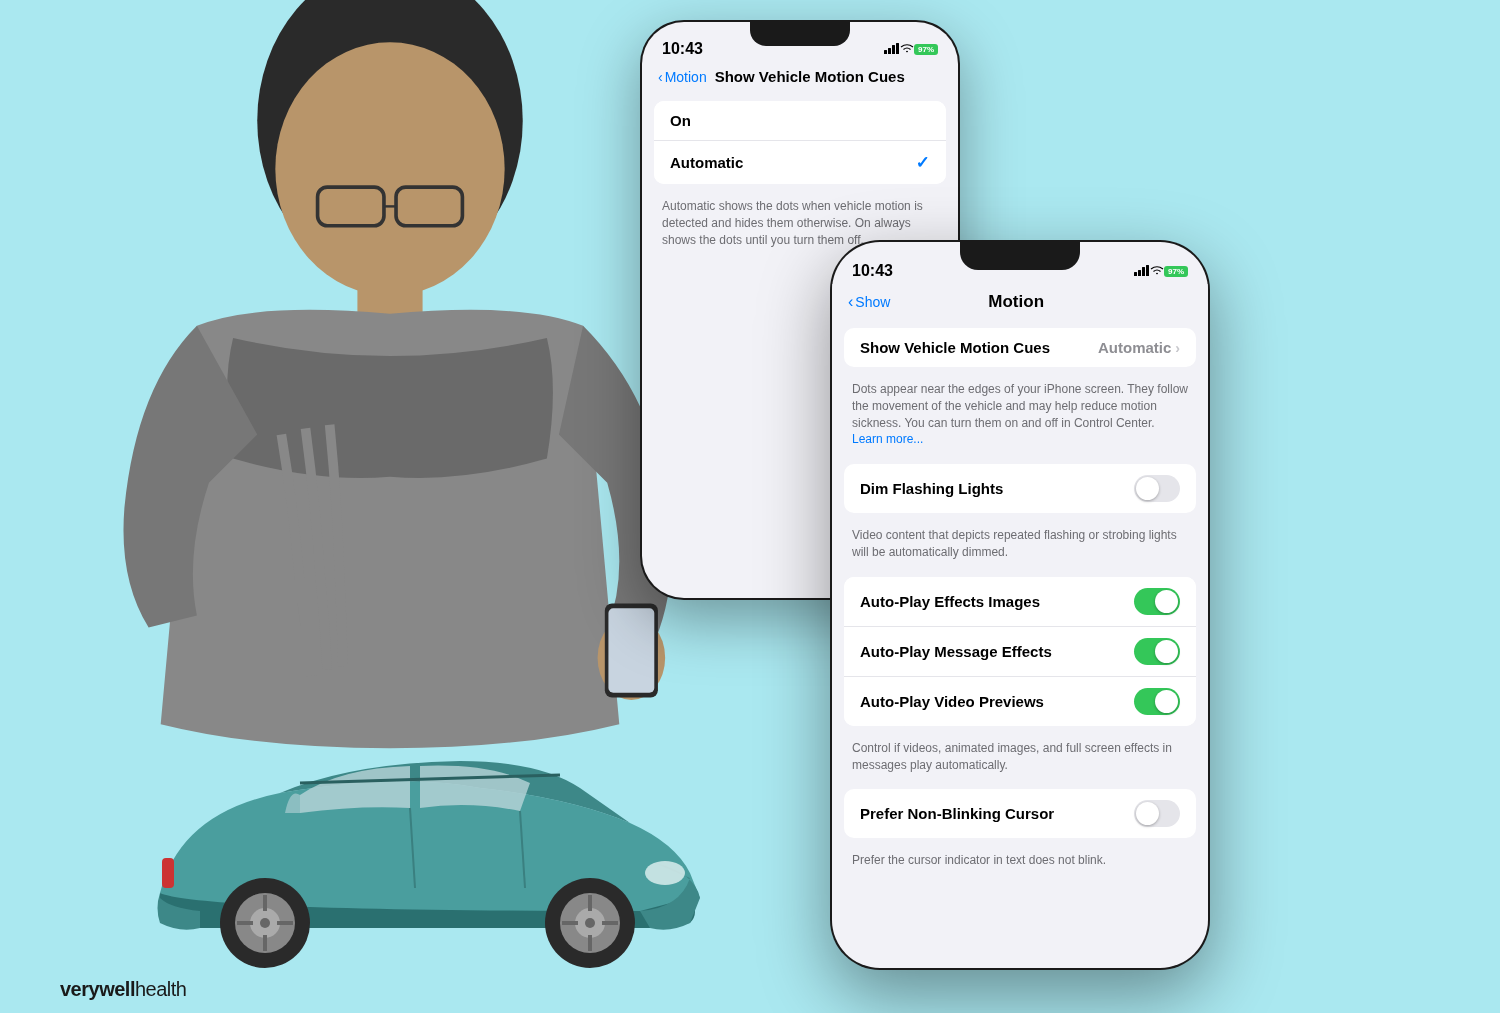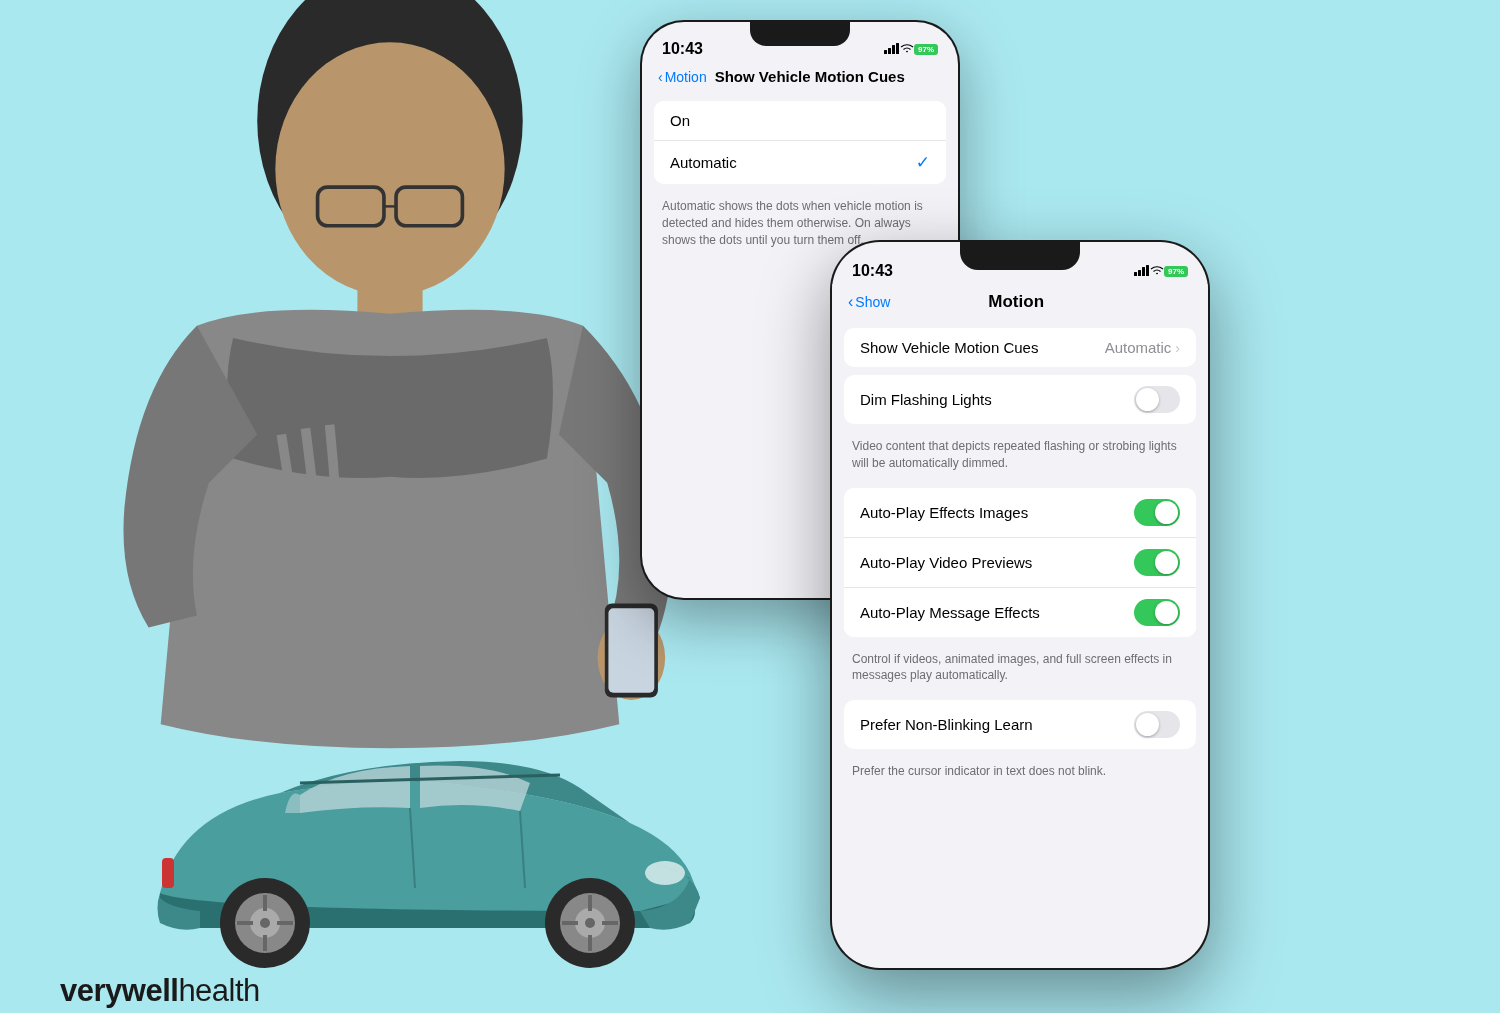--- a/index.html
+++ b/index.html
@@ -164,6 +164,7 @@
       padding: 11px 16px;
       border-bottom: 0.5px solid #e5e5ea;
       background: #fff;
+      font-weight: bold;
     }
 
     .settings-row:last-child {

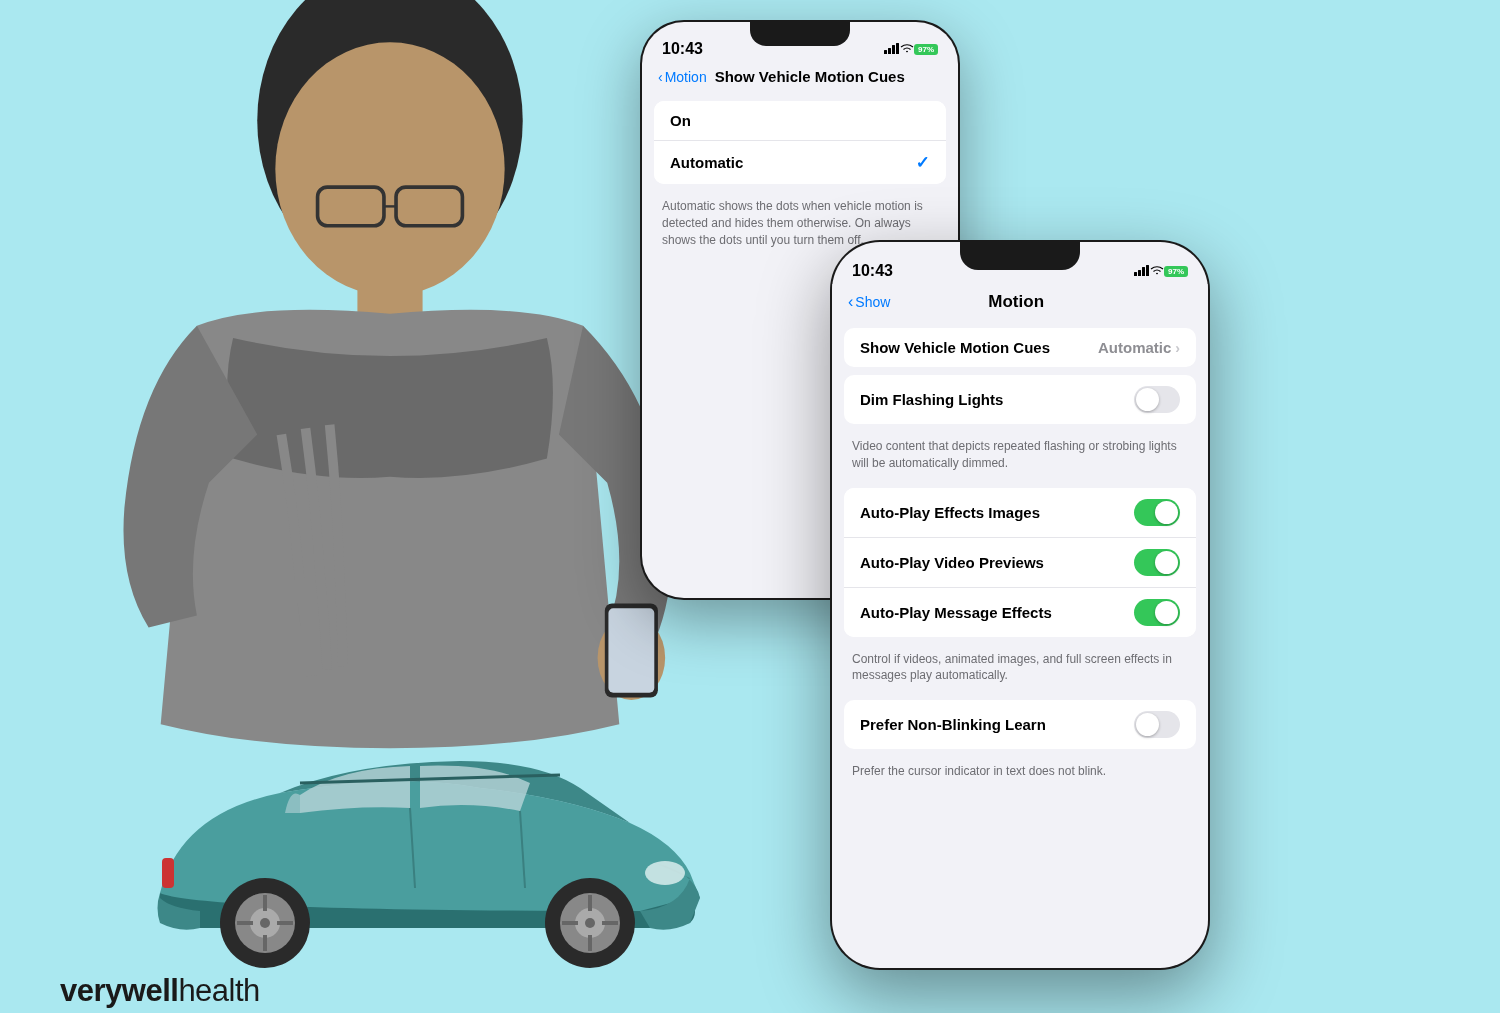--- a/index.html
+++ b/index.html
@@ -461,6 +461,9 @@
         <span class="row-chevron">›</span>
       </div>
     </div>
+    <div class="caption" style="font-size:12px;color:#6d6d72;padding:6px 20px 8px;line-height:1.4;">
+      Dots appear near the edges of your iPhone screen. They follow the movement of the vehicle and may help reduce motion sickness. You can turn them on and off in Control Center. <a href="#" style="color:#007aff;text-decoration:none;">Learn more...</a>
+    </div>
 
     <div class="settings-section">
       <div class="settings-row">

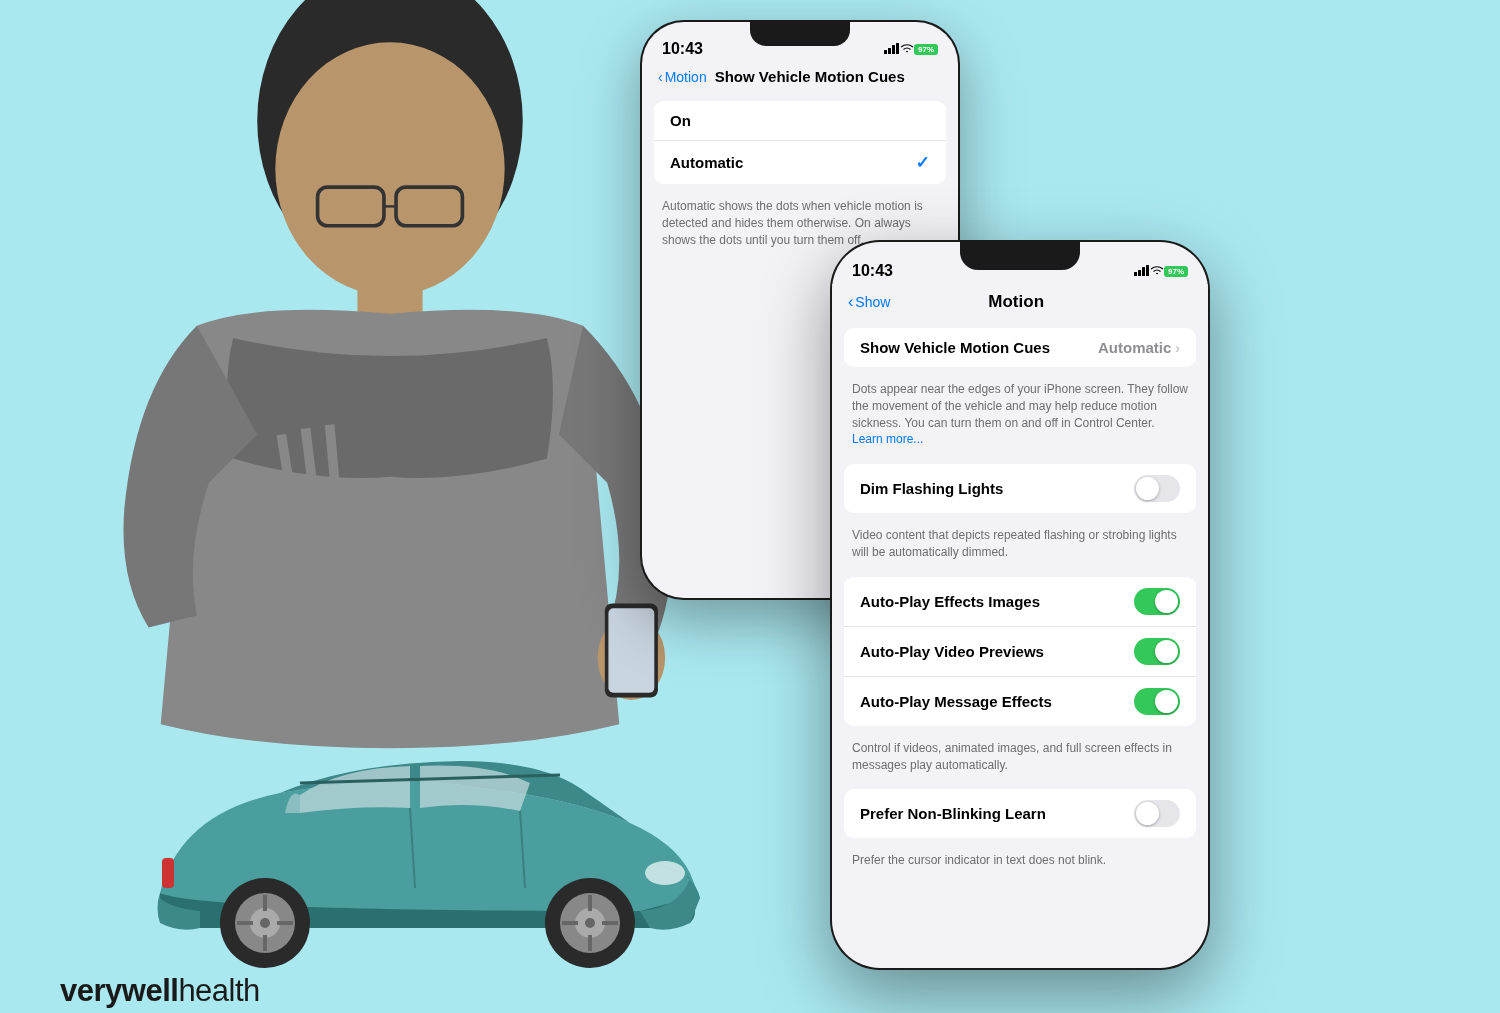--- a/index.html
+++ b/index.html
@@ -483,17 +483,17 @@
         </div>
       </div>
       <div class="settings-row">
+        <span class="row-label">Auto-Play Message Effects</span>
+        <div class="toggle toggle-on">
+          <div class="toggle-thumb"></div>
+        </div>
+      </div>
+      <div class="settings-row">
         <span class="row-label">Auto-Play Video Previews</span>
         <div class="toggle toggle-on">
           <div class="toggle-thumb"></div>
         </div>
       </div>
-      <div class="settings-row">
-        <span class="row-label">Auto-Play Message Effects</span>
-        <div class="toggle toggle-on">
-          <div class="toggle-thumb"></div>
-        </div>
-      </div>
     </div>
     <div class="caption">Control if videos, animated images, and full screen effects in messages play automatically.</div>
 

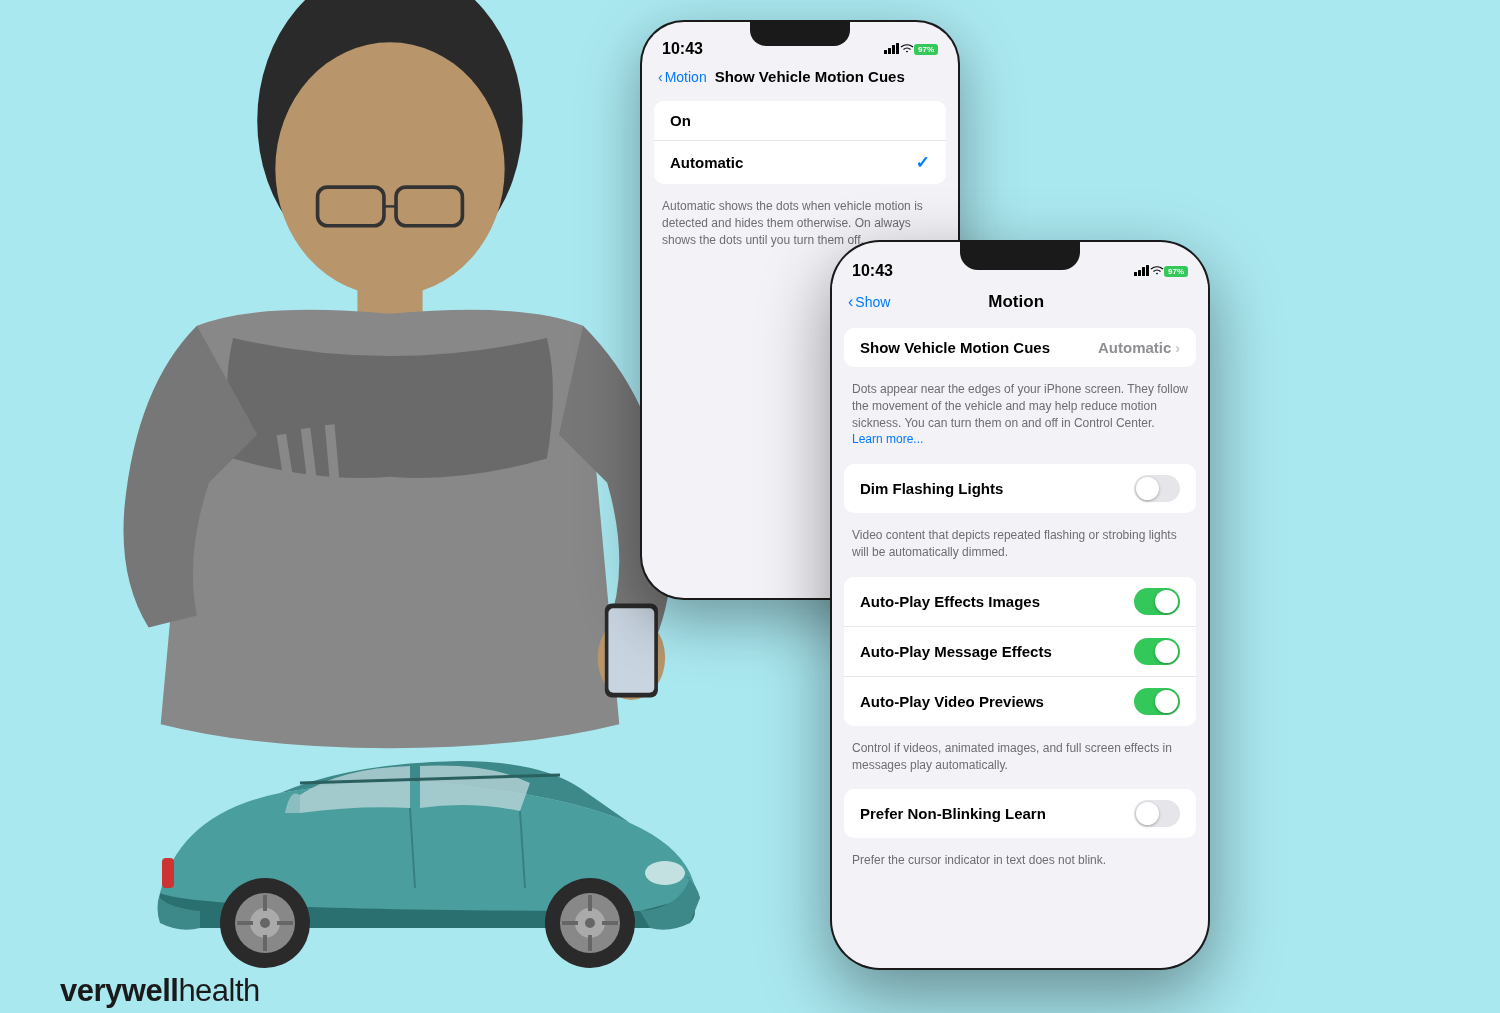--- a/index.html
+++ b/index.html
@@ -499,7 +499,7 @@
 
     <div class="settings-section">
       <div class="settings-row">
-        <span class="row-label">Prefer Non-Blinking Learn</span>
+        <span class="row-label">Prefer Non-Blinking Cursor</span>
         <div class="toggle toggle-off">
           <div class="toggle-thumb"></div>
         </div>

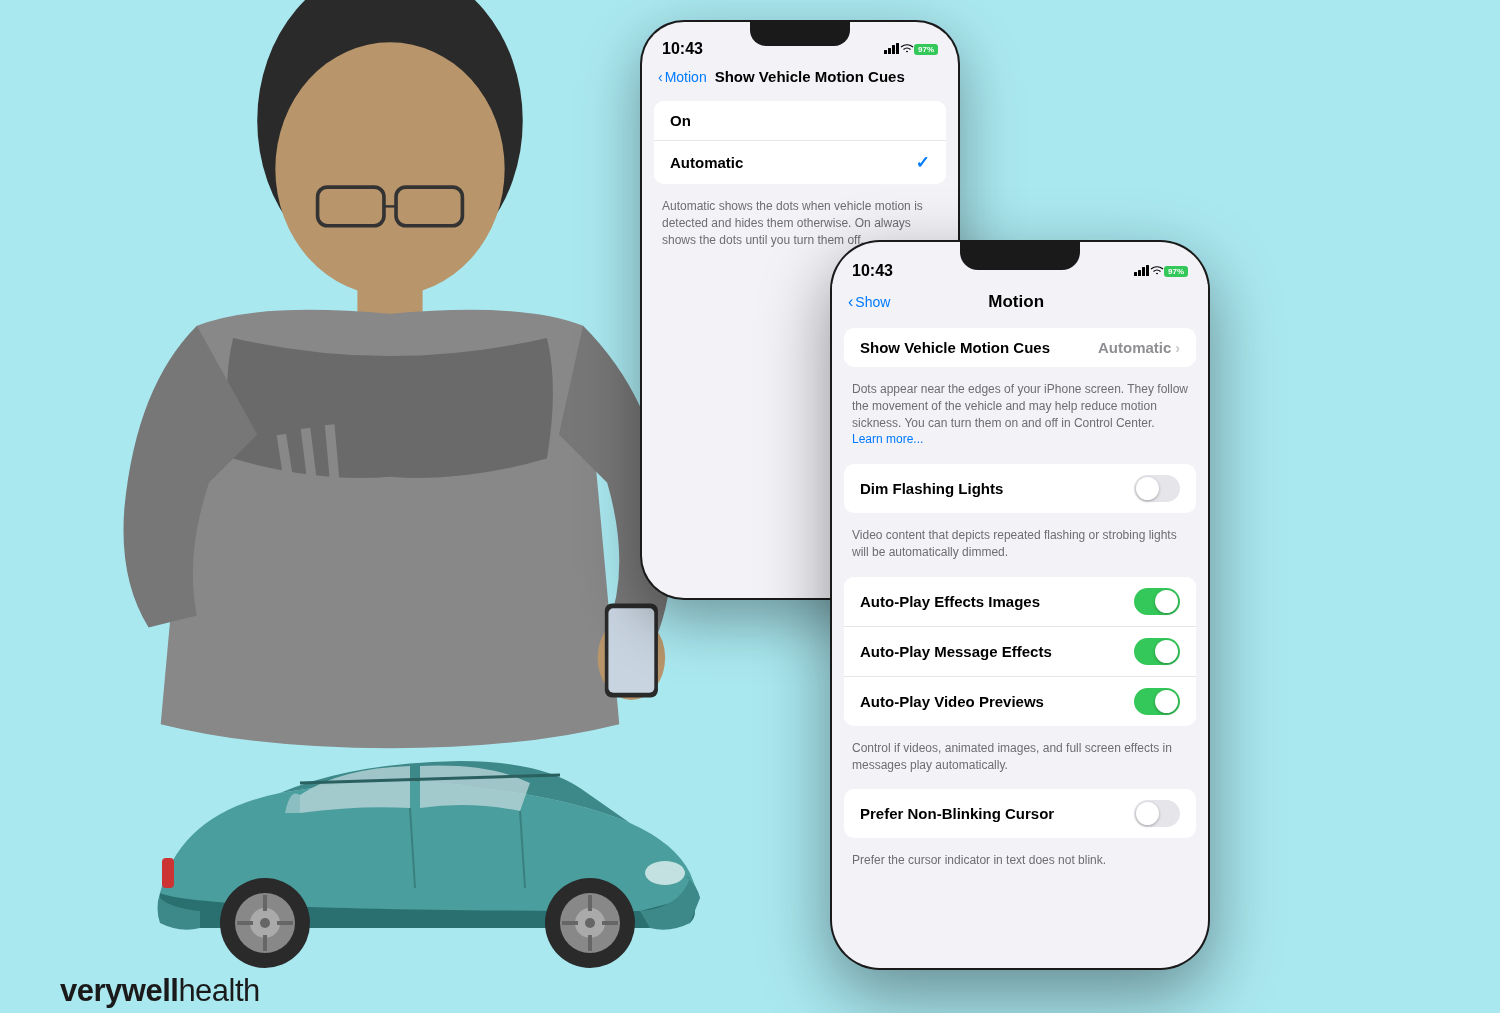--- a/index.html
+++ b/index.html
@@ -23,9 +23,9 @@
     
     .brand-logo {
       position: absolute;
-      bottom: 4px;
+      bottom: 12px;
       left: 60px;
-      font-size: 31px;
+      font-size: 20px;
       color: #1a1a1a;
       font-weight: 400;
       letter-spacing: -0.5px;

